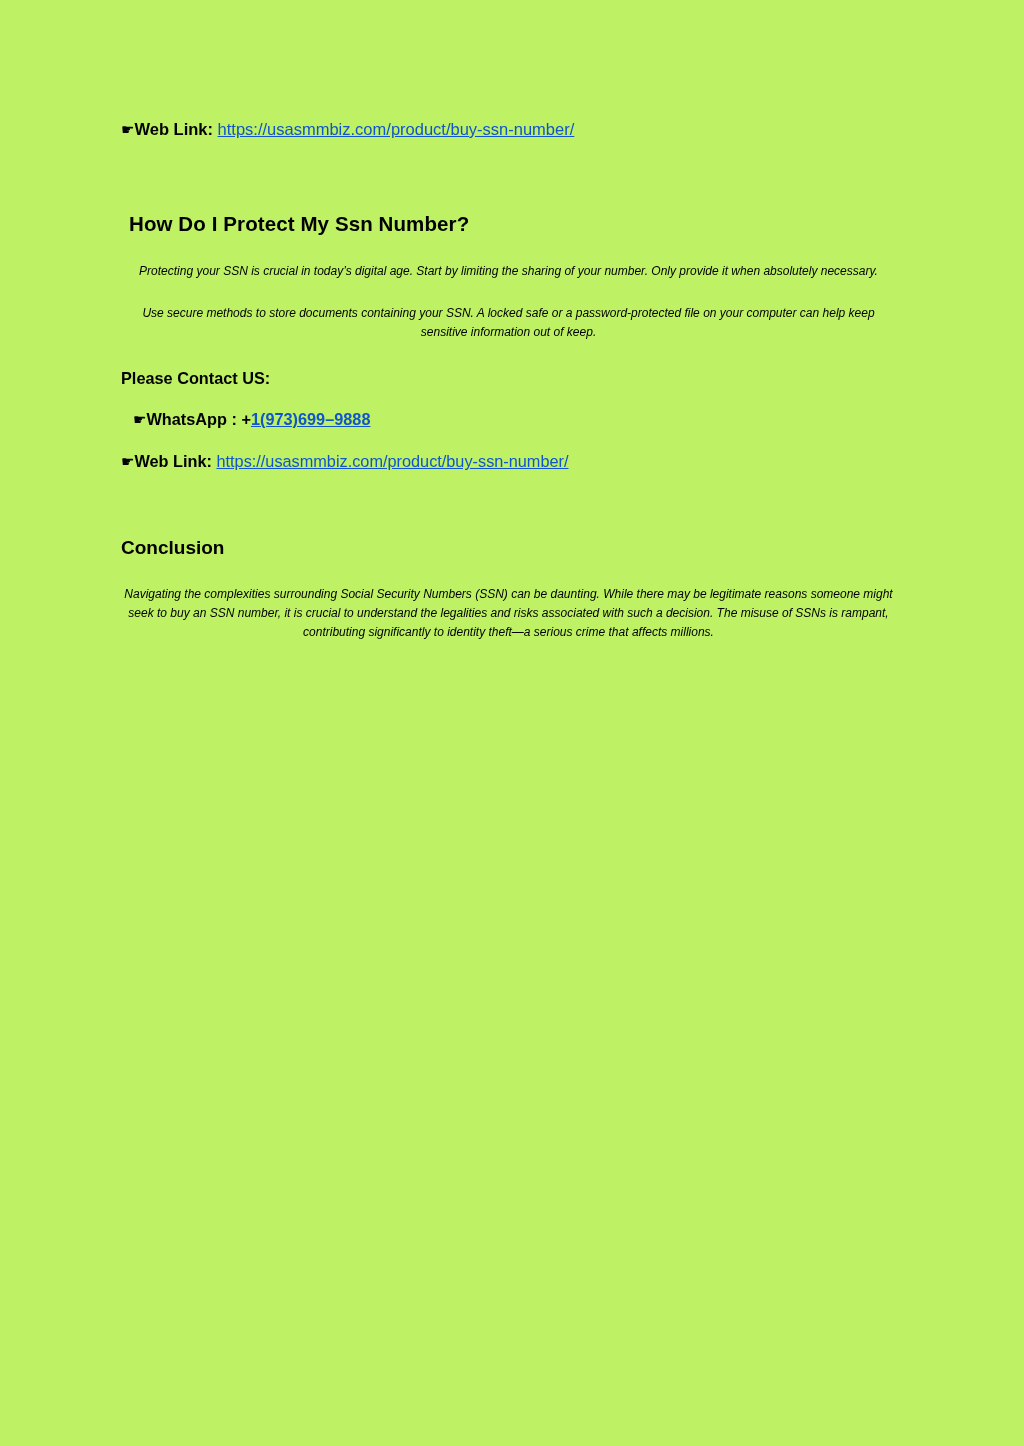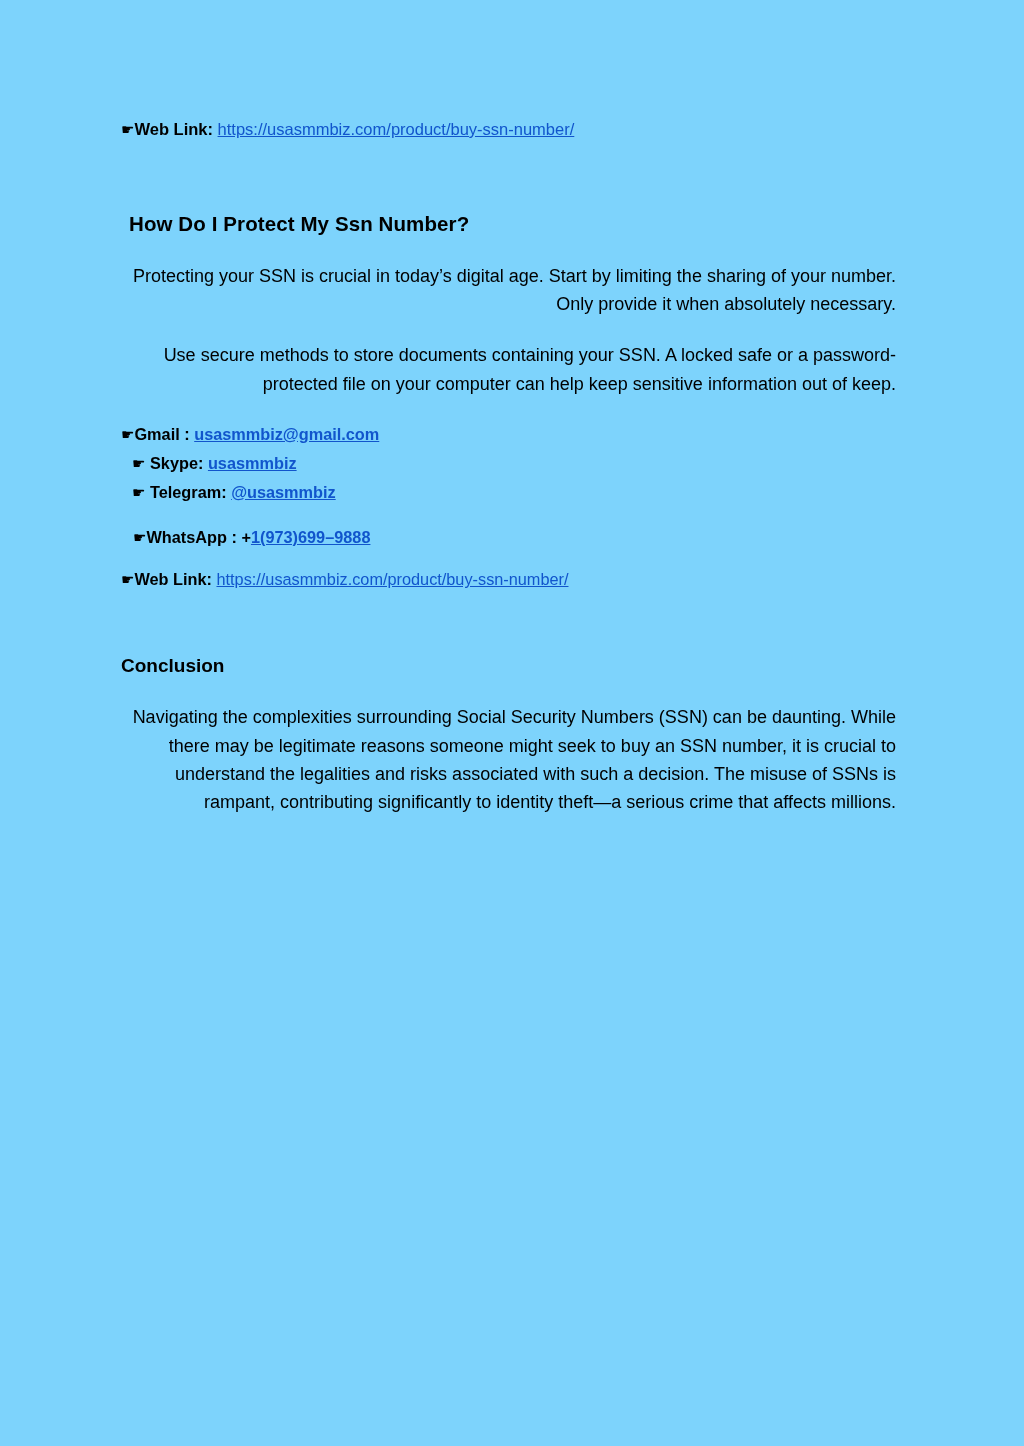--- a/index.html
+++ b/index.html
@@ -18,7 +18,7 @@
     position: relative;
     width: 1024px;
     height: 1446px;
-    background: #7dd3fc;
+    background: #bef264;
     box-sizing: border-box;
     padding: 118px 120px 0 121px;
   }

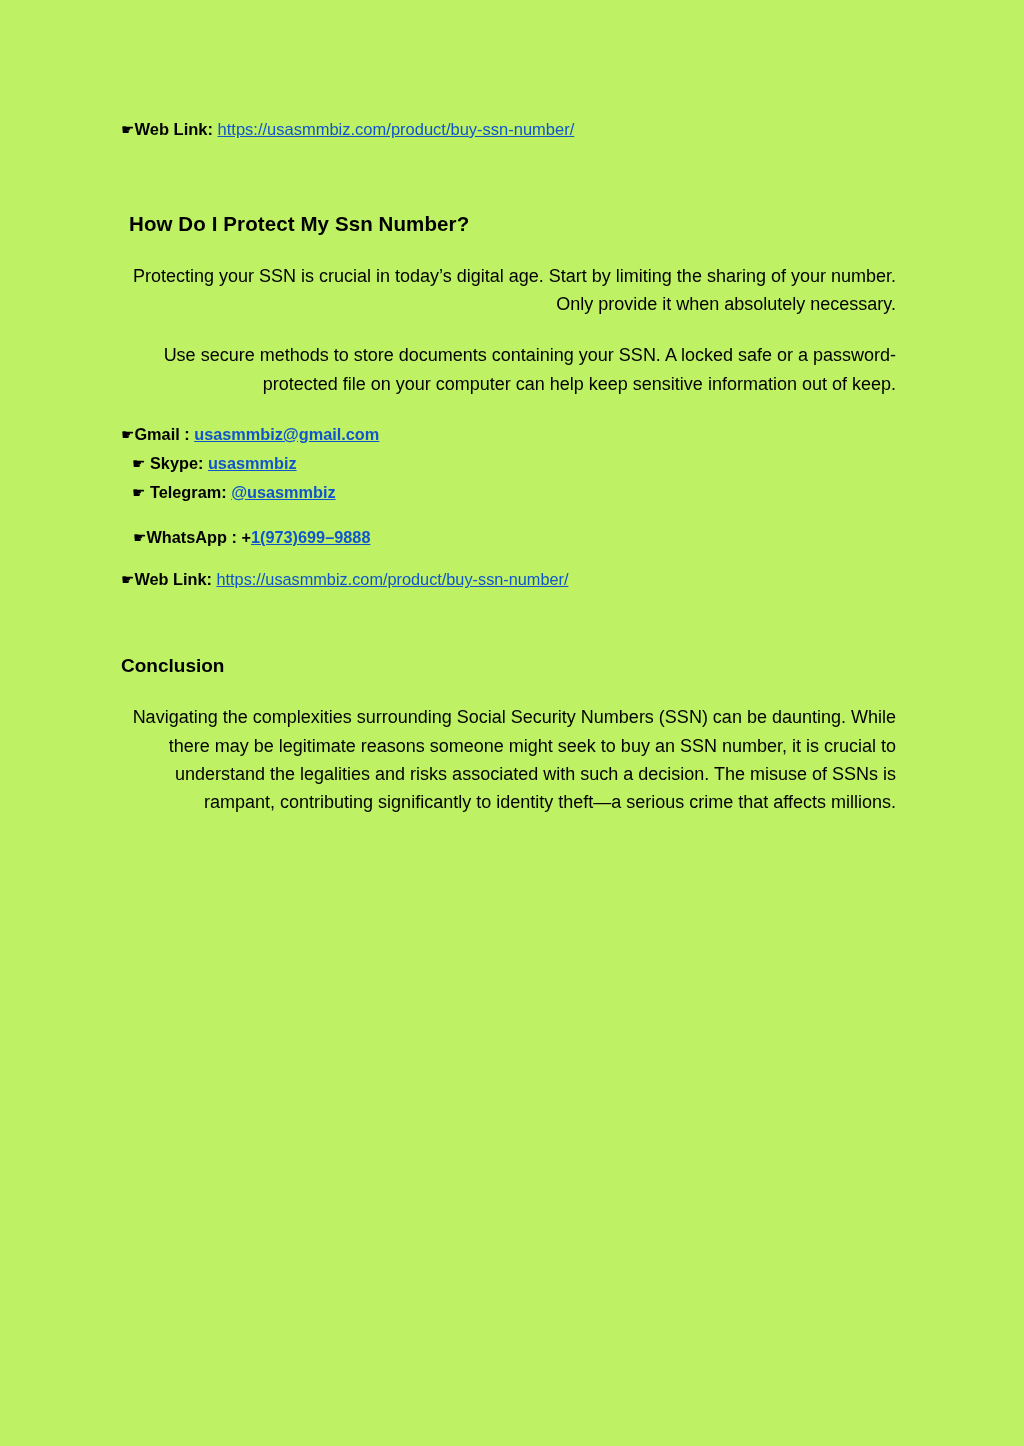--- a/index.html
+++ b/index.html
@@ -49,10 +49,11 @@
     letter-spacing: 0.1px;
   }
   p.para {
-    font-size: 18px;
+    font-size: 12px;
     line-height: 1.57;
     margin: 23px 0 0 0;
-    text-align: right;
+    text-align: center;
+    font-style: italic;
   }
   p.para.first {
     margin-top: 26px;

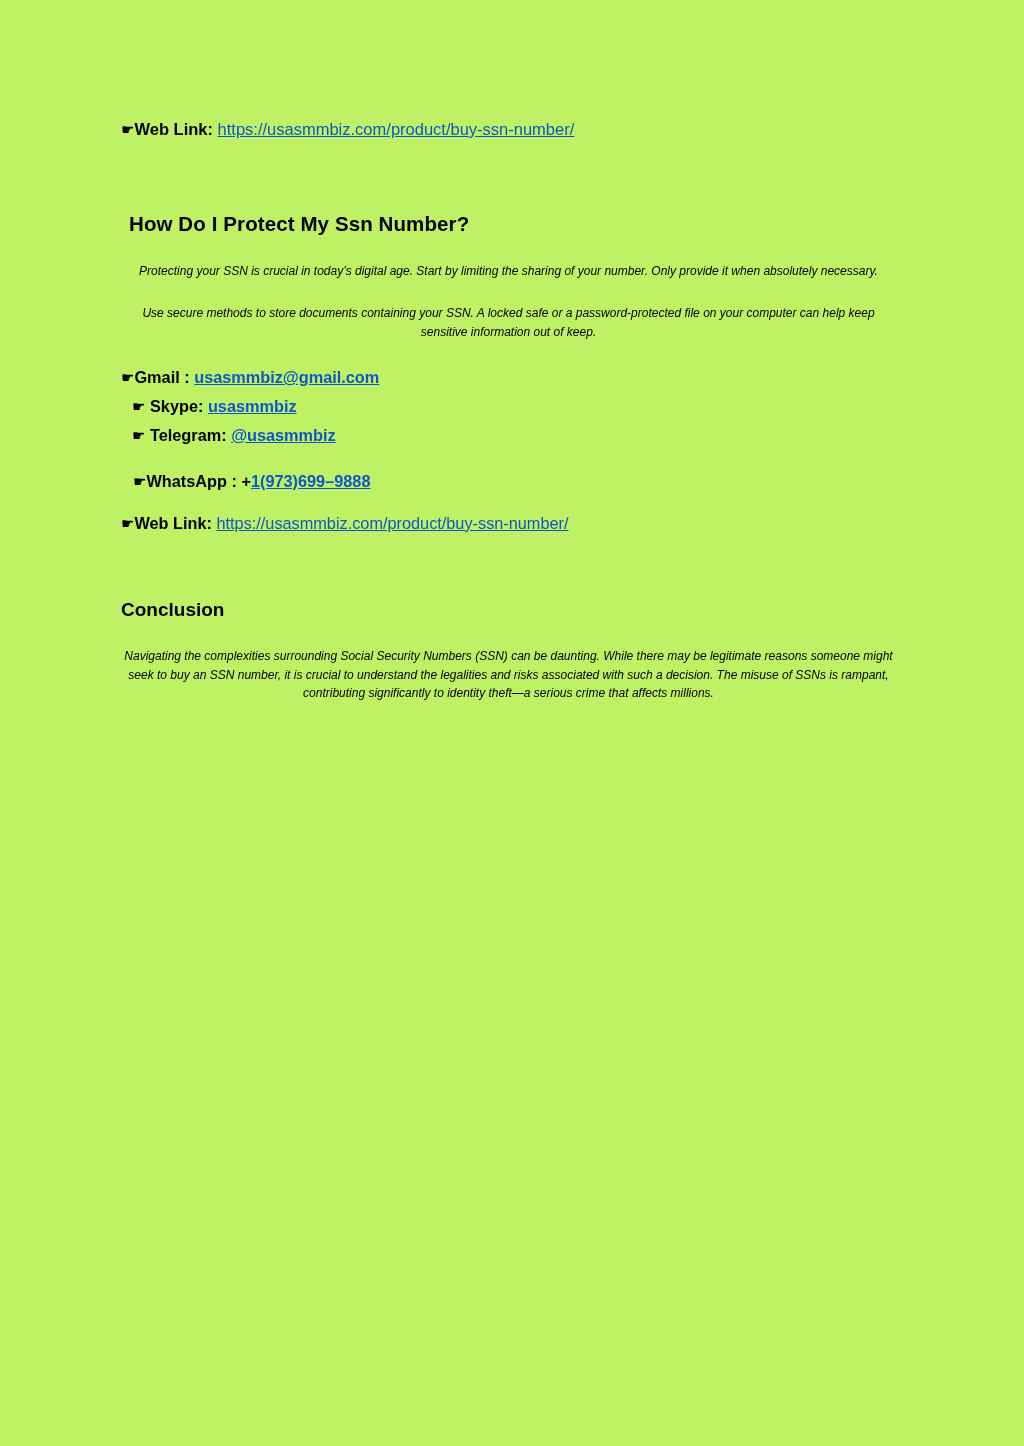--- a/index.html
+++ b/index.html
@@ -109,6 +109,7 @@
     <p class="para first">Protecting your SSN is crucial in today’s digital age. Start by limiting the sharing of your number. Only provide it when absolutely necessary.</p>
     <p class="para">Use secure methods to store documents containing your SSN. A locked safe or a password-protected file on your computer can help keep sensitive information out of keep.</p>
 
+    <div class="contact-head">Please Contact US:</div>
 
     <div class="contact-block">
       <div class="row"><span class="pointer">☛</span><span>Gmail :</span> <a class="link-bold" href="#">usasmmbiz@gmail.com</a></div>

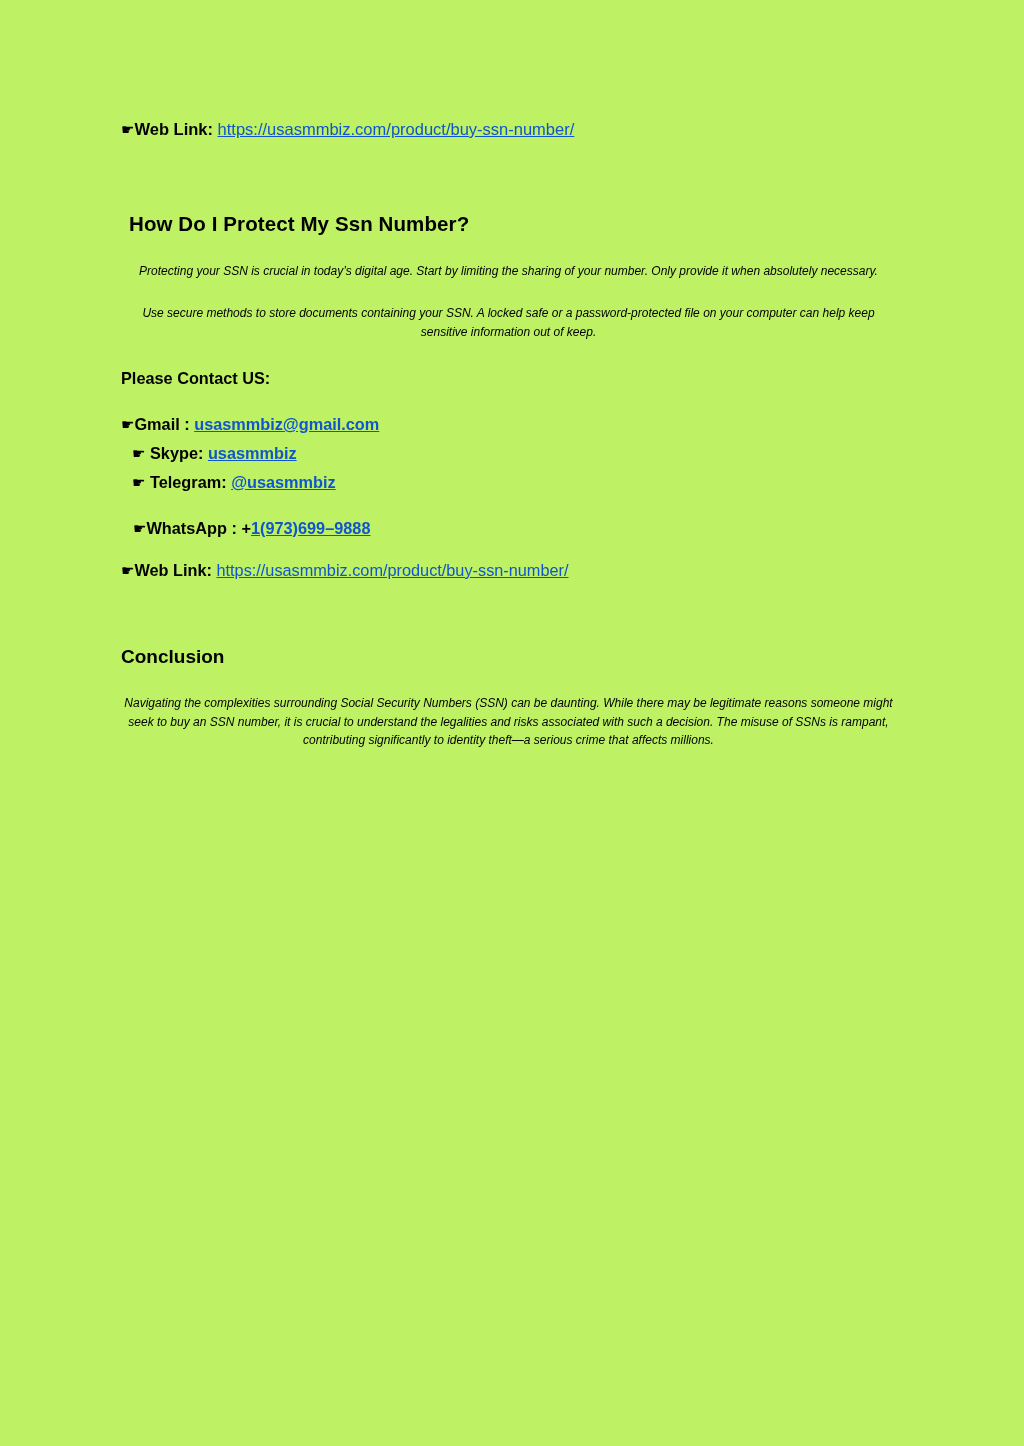--- a/index.html
+++ b/index.html
@@ -111,11 +111,6 @@
 
     <div class="contact-head">Please Contact US:</div>
 
-    <div class="contact-block">
-      <div class="row"><span class="pointer">☛</span><span>Gmail :</span> <a class="link-bold" href="#">usasmmbiz@gmail.com</a></div>
-      <div class="row indent-1"><span class="pointer">☛</span> <span>Skype:</span> <a class="link-bold" href="#">usasmmbiz</a></div>
-      <div class="row indent-1"><span class="pointer">☛</span> <span>Telegram:</span> <a class="link-bold" href="#">@usasmmbiz</a></div>
-    </div>
 
     <div class="whats"><span class="pointer">☛</span><span>WhatsApp :</span> <span>+</span><a class="link-bold" href="#">1(973)699–9888</a></div>
 

